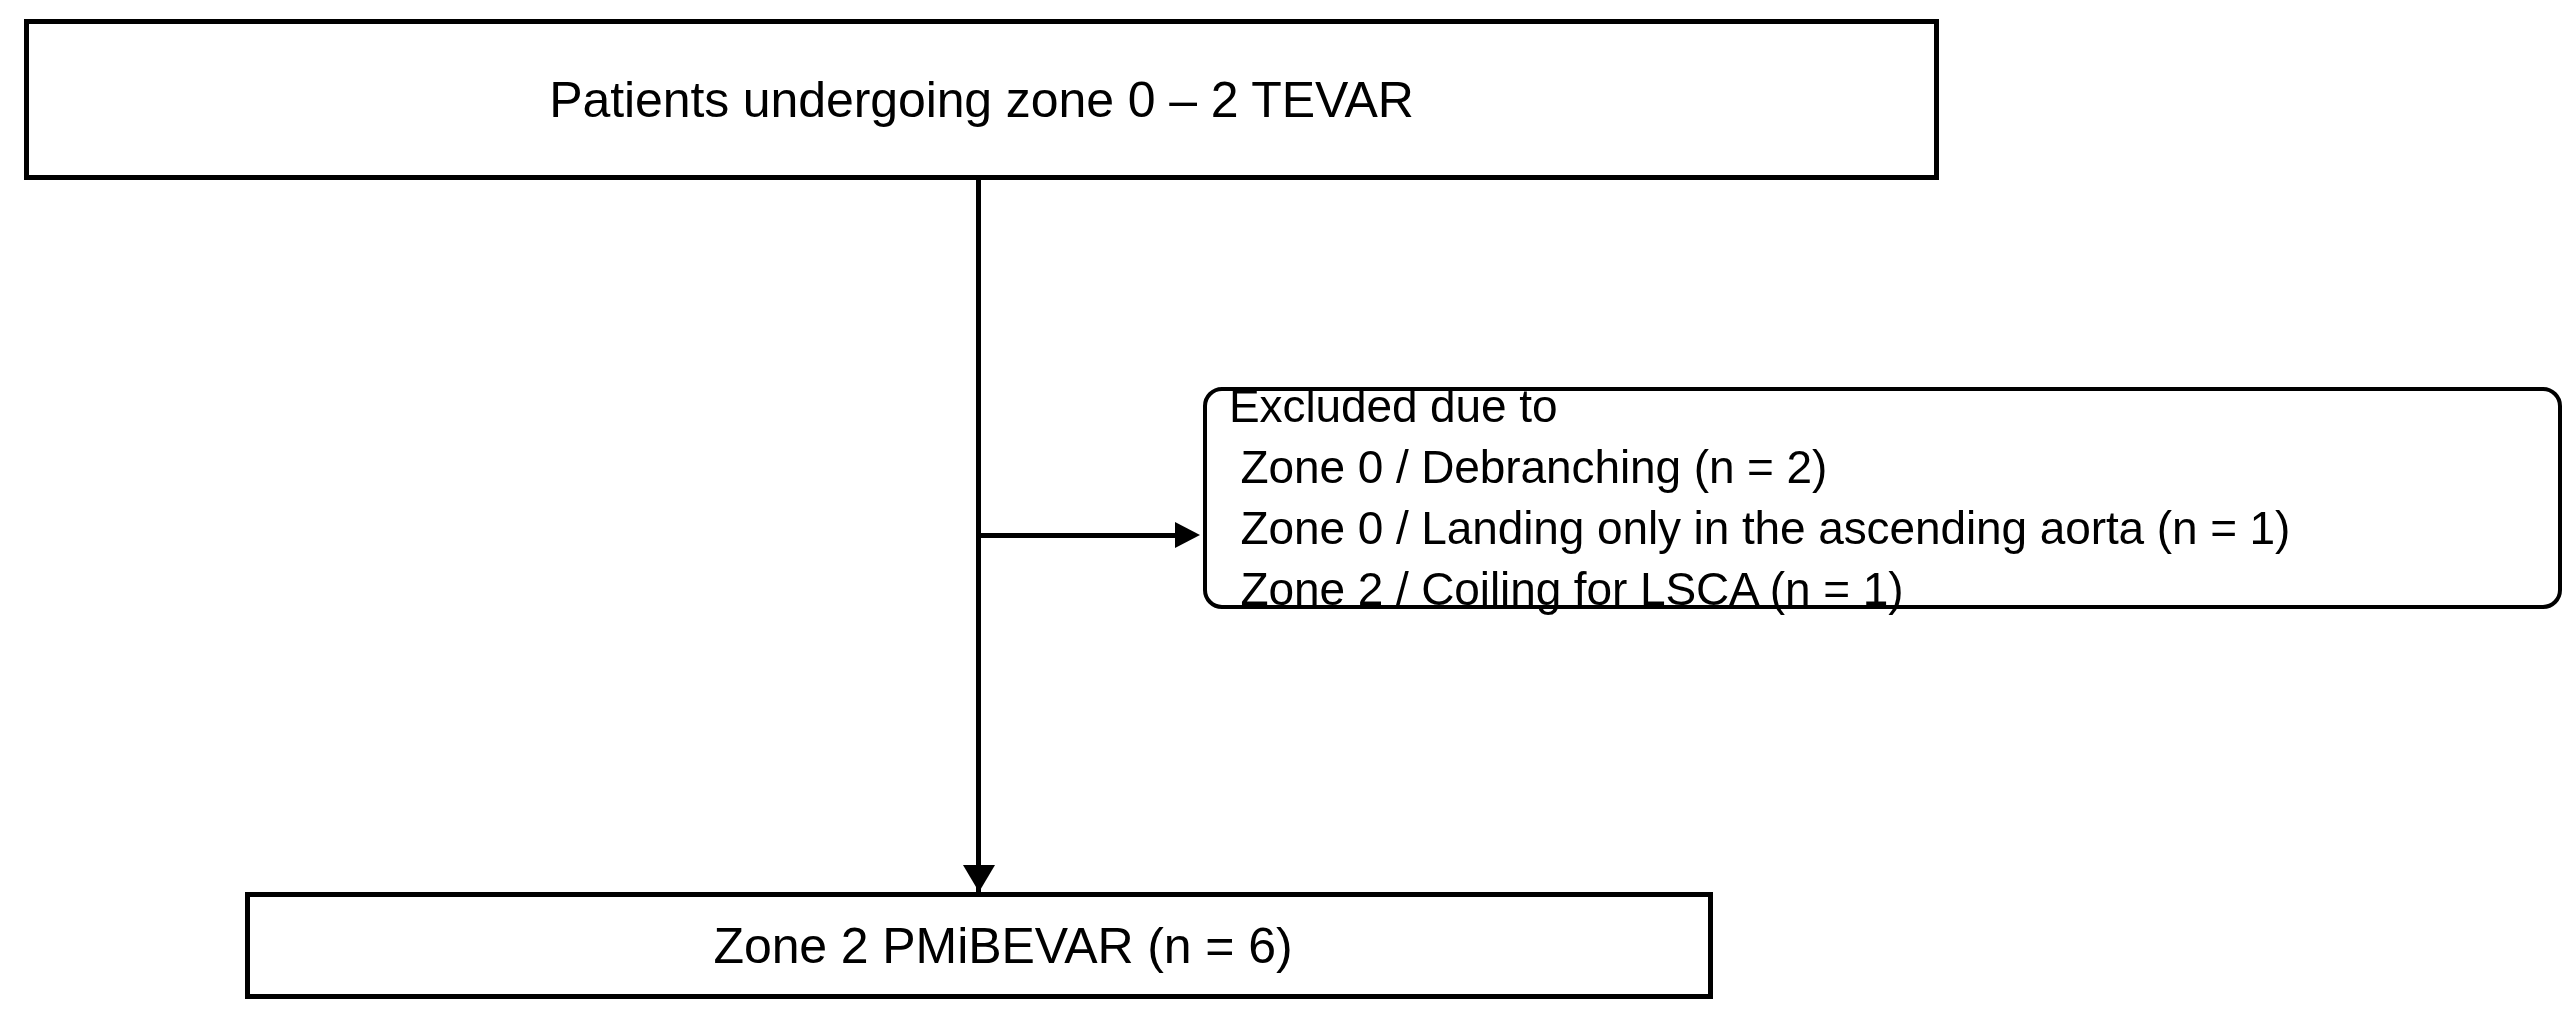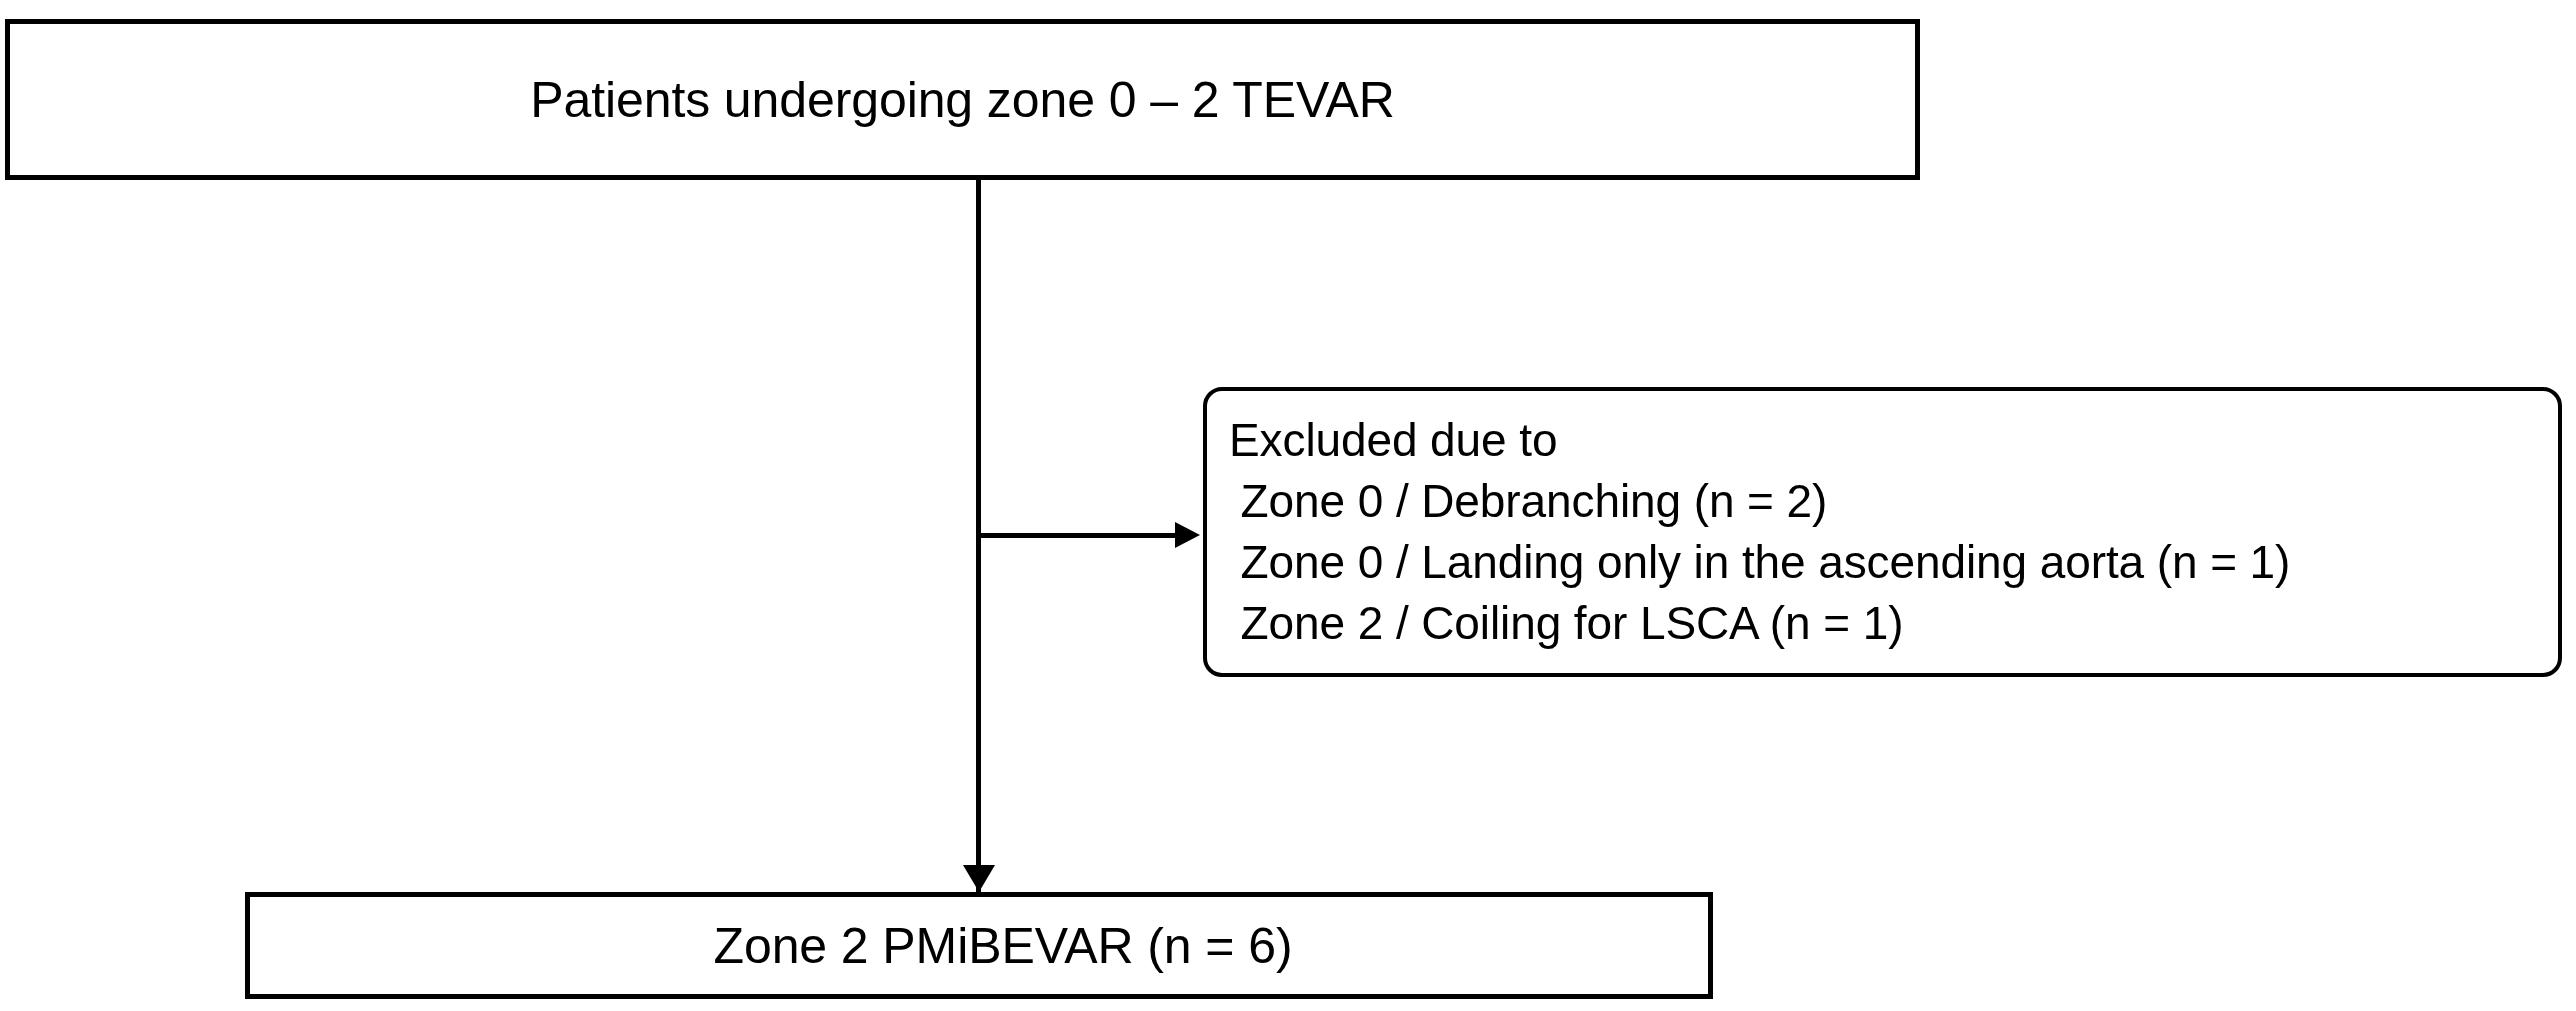--- a/index.html
+++ b/index.html
@@ -39,7 +39,7 @@
 
   
   #box-cohort {
-    left: 5px;
+    left: 24px;
     top: 19px;
     width: 1915px;
     height: 161px;

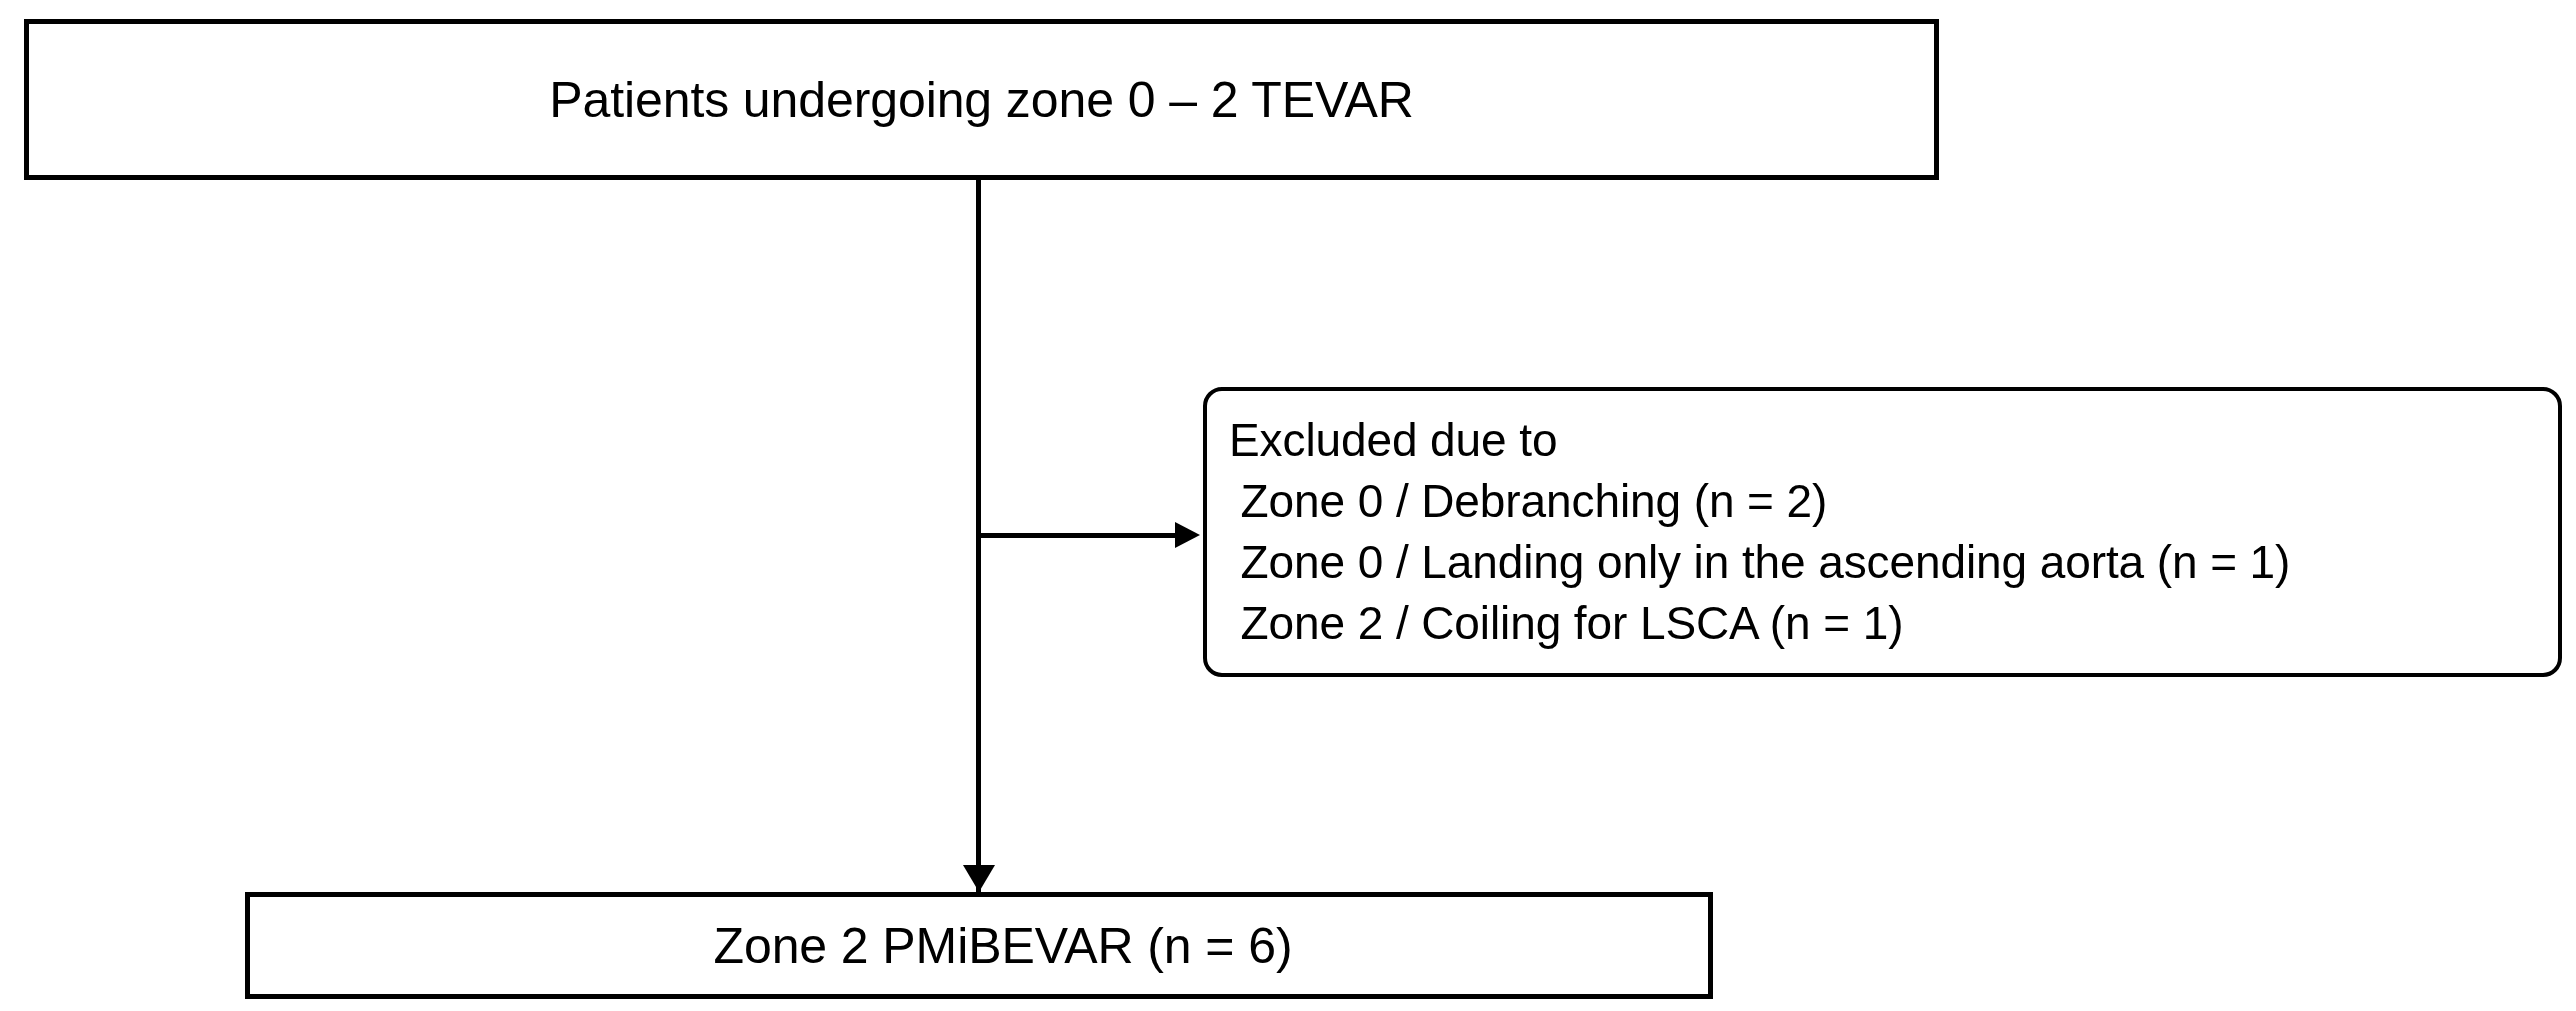--- a/index.html
+++ b/index.html
@@ -56,7 +56,7 @@
     left: 1203px;
     top: 387px;
     width: 1359px;
-    height: 290px;
+    height: 222px;
     align-items: flex-start;
     padding: 0 0 0 22px;
   }

